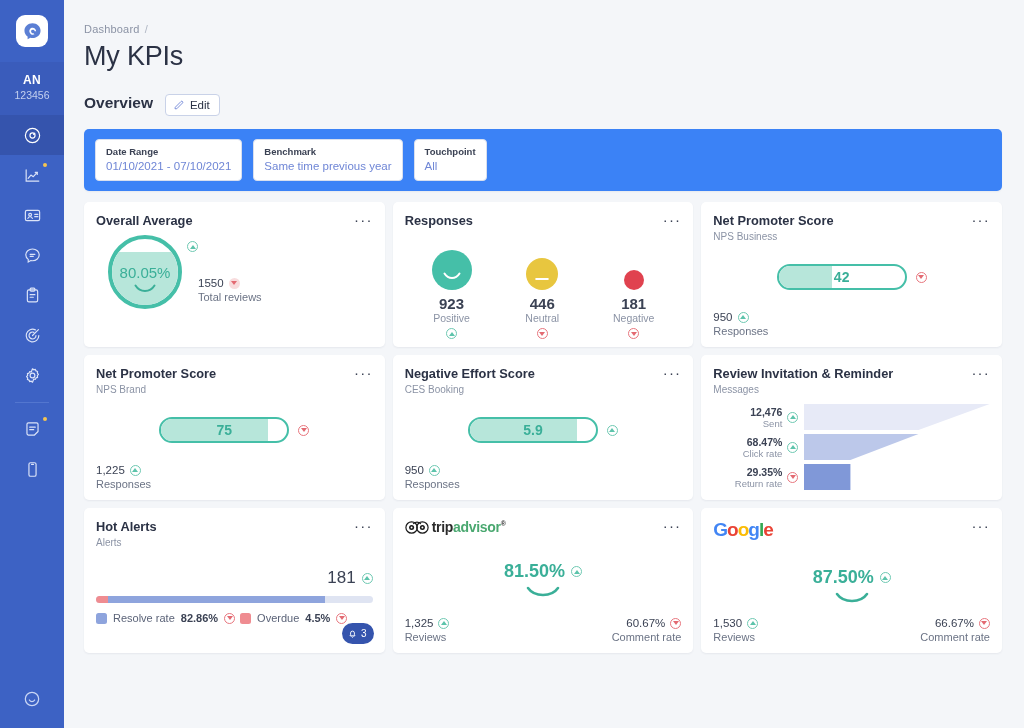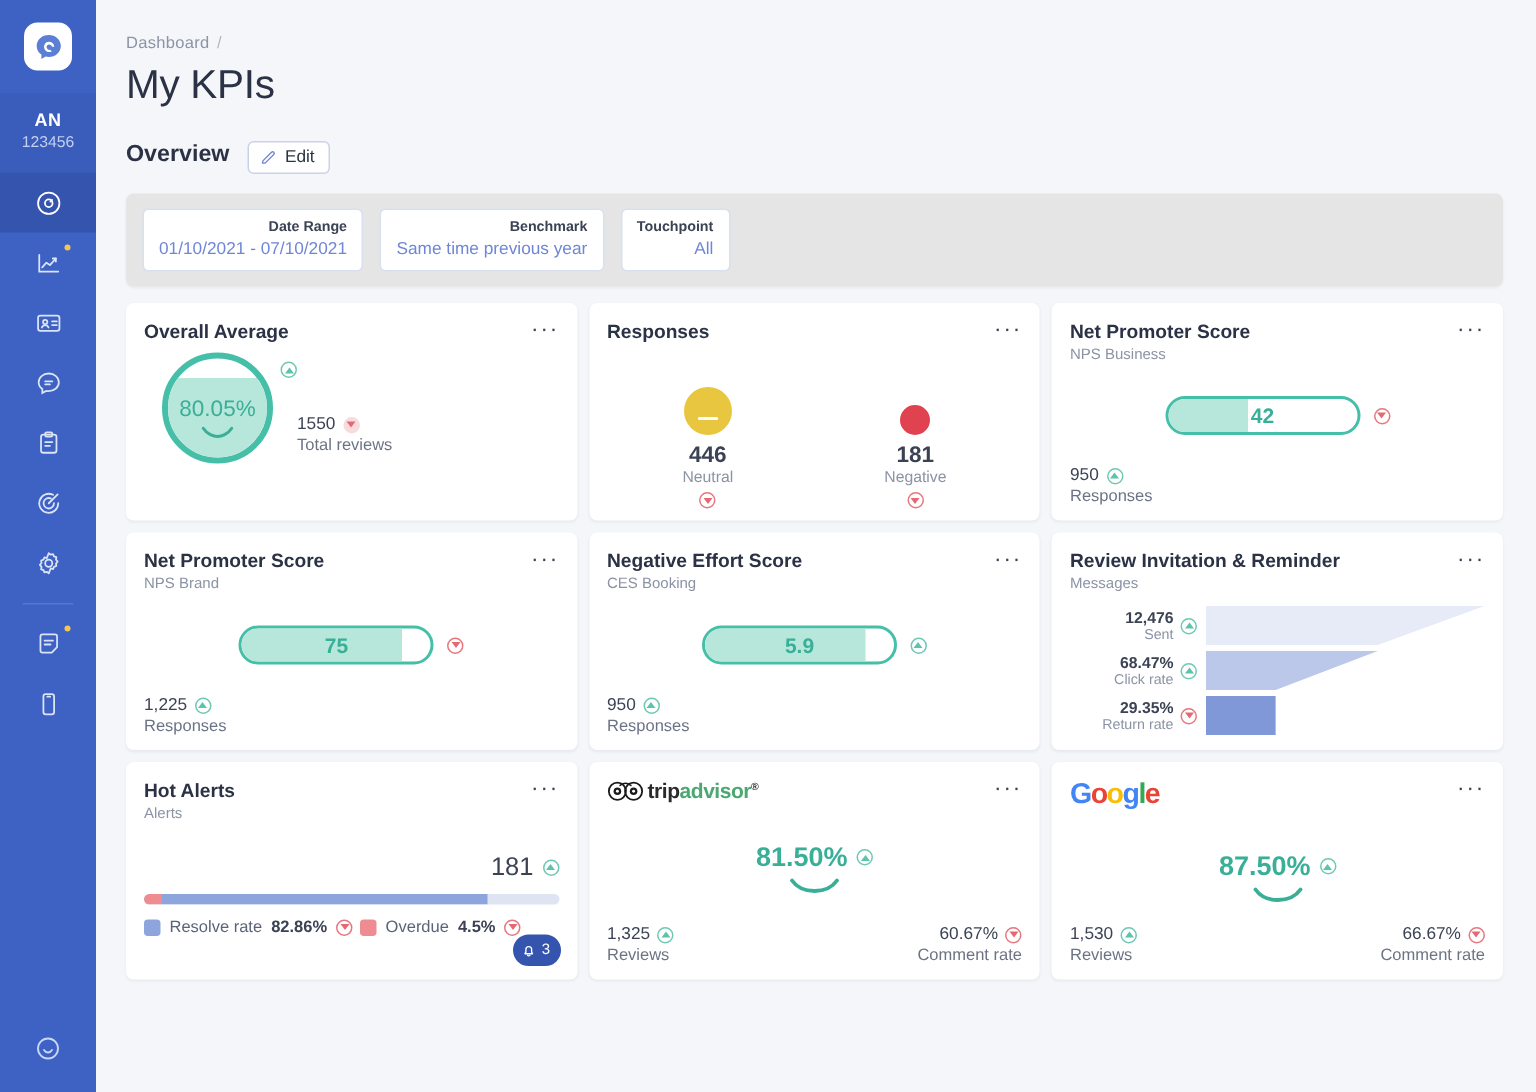--- a/index.html
+++ b/index.html
@@ -64,10 +64,9 @@
   .edit-btn svg { display:block; }
 
   .filter-bar {
-    margin-top: 13px; background: #e5e5e5; border-radius: 5px;
+    margin-top: 13px; background: #3b82f6; border-radius: 5px;
     padding: 10px 11px; display: flex; gap: 11px;
     box-shadow: 0 1px 2px rgba(40,50,80,.06);
-    text-align: right;
   }
   .filter {
     border: 1px solid #d8dfee; border-radius: 4px; padding: 5px 10px 6px 10px;

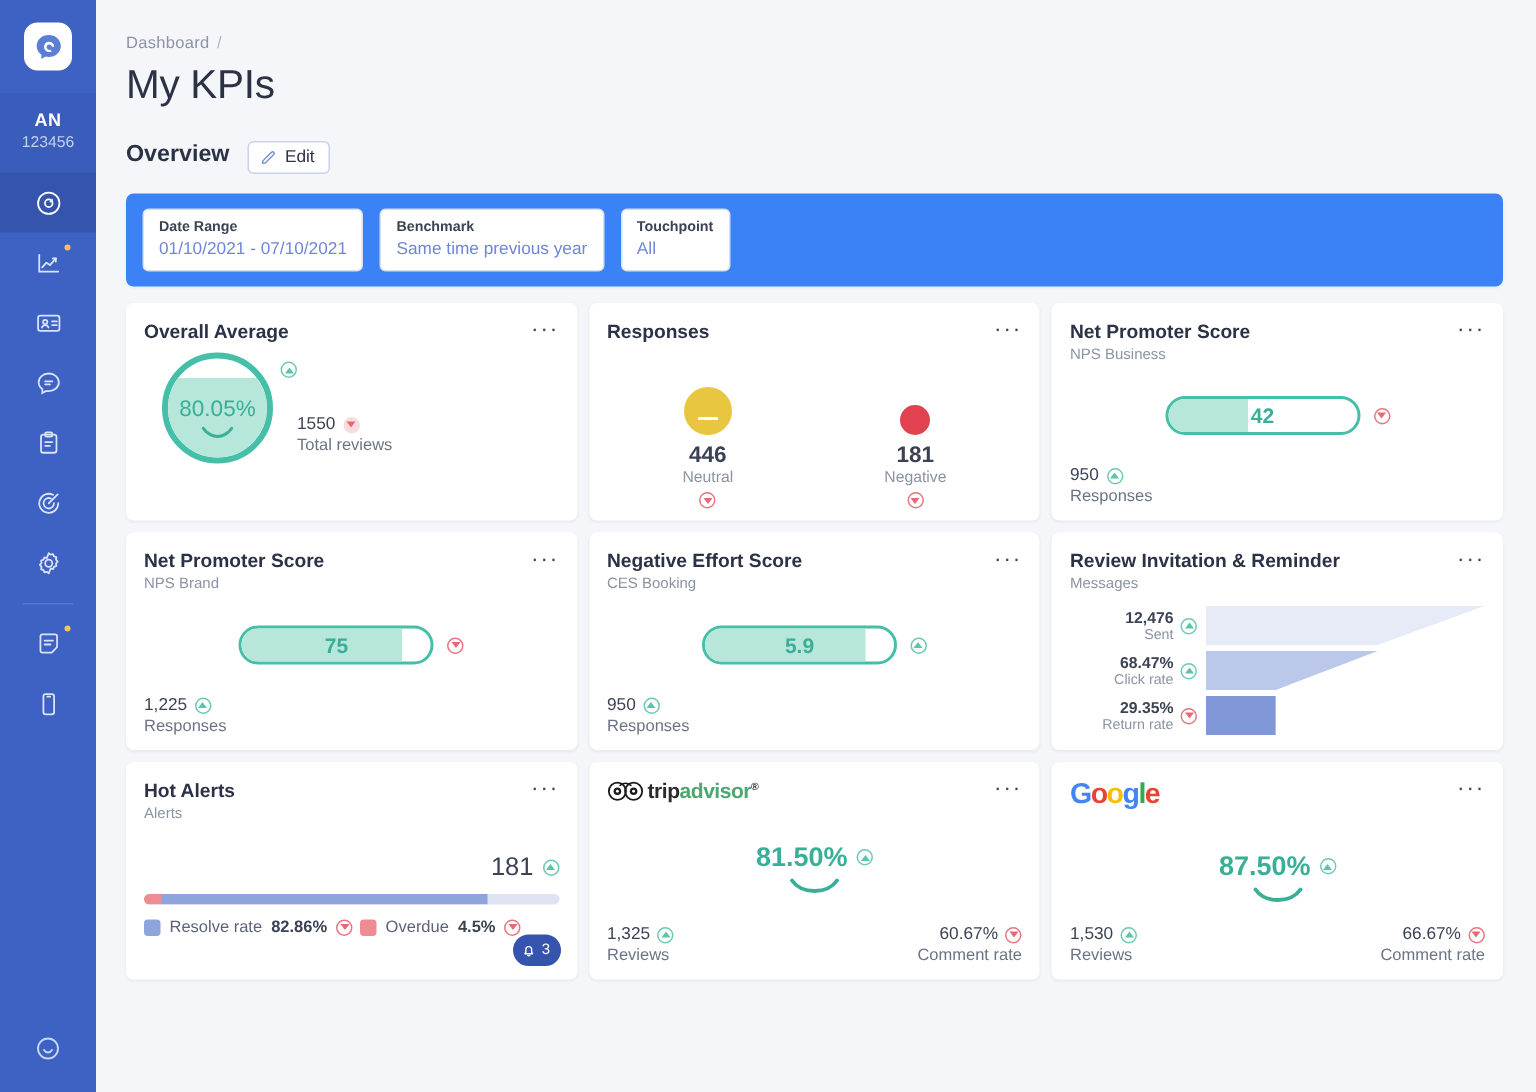--- a/index.html
+++ b/index.html
@@ -343,6 +343,18 @@
         </div>
         <div class="resp-body">
 
+          <div class="resp-col">
+            <div class="face" style="width:40px;height:40px;background:#45bfa8;">
+              <svg width="18" height="9" viewBox="0 0 18 9" fill="none" stroke="#ffffff" stroke-width="2" style="margin-bottom:9px">
+                <path d="M1.5 1.5c2 3.2 5 4.5 7.5 4.5s5.5-1.3 7.5-4.5" stroke-linecap="round"></path>
+              </svg>
+            </div>
+            <div class="resp-num">923</div>
+            <div class="resp-lbl">Positive</div>
+            <span class="trend up ring resp-tr">
+                <i></i>
+              </span>
+          </div>
 
           <div class="resp-col">
             <div class="face" style="width:32px;height:32px;background:#e8c63f;">

